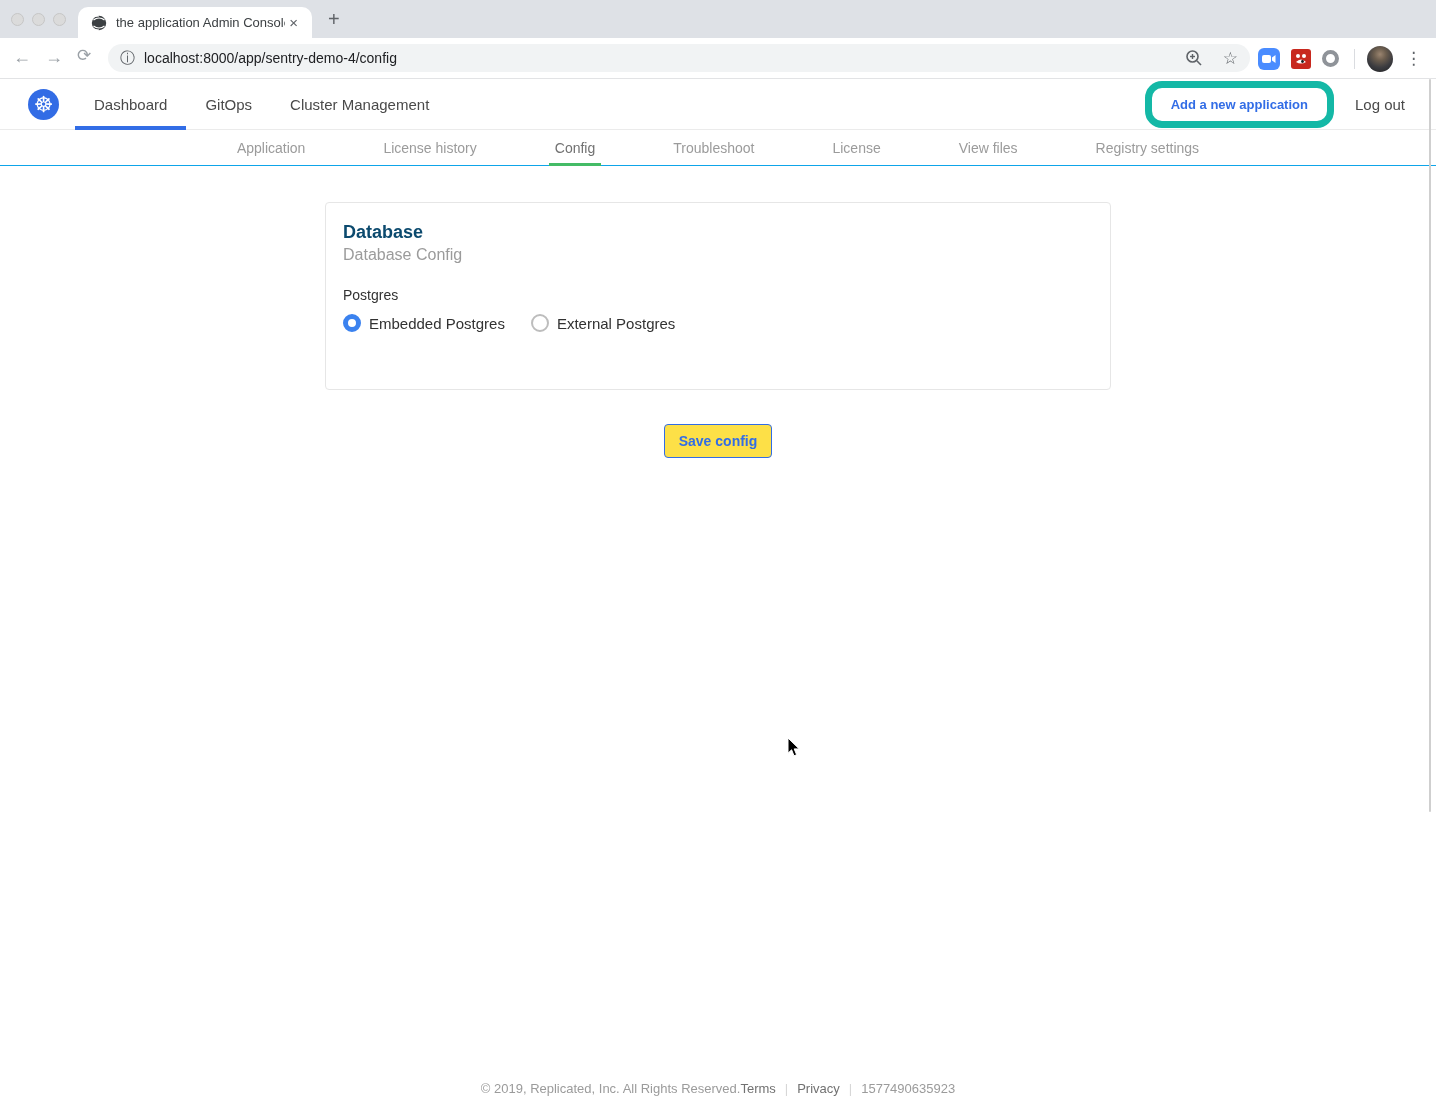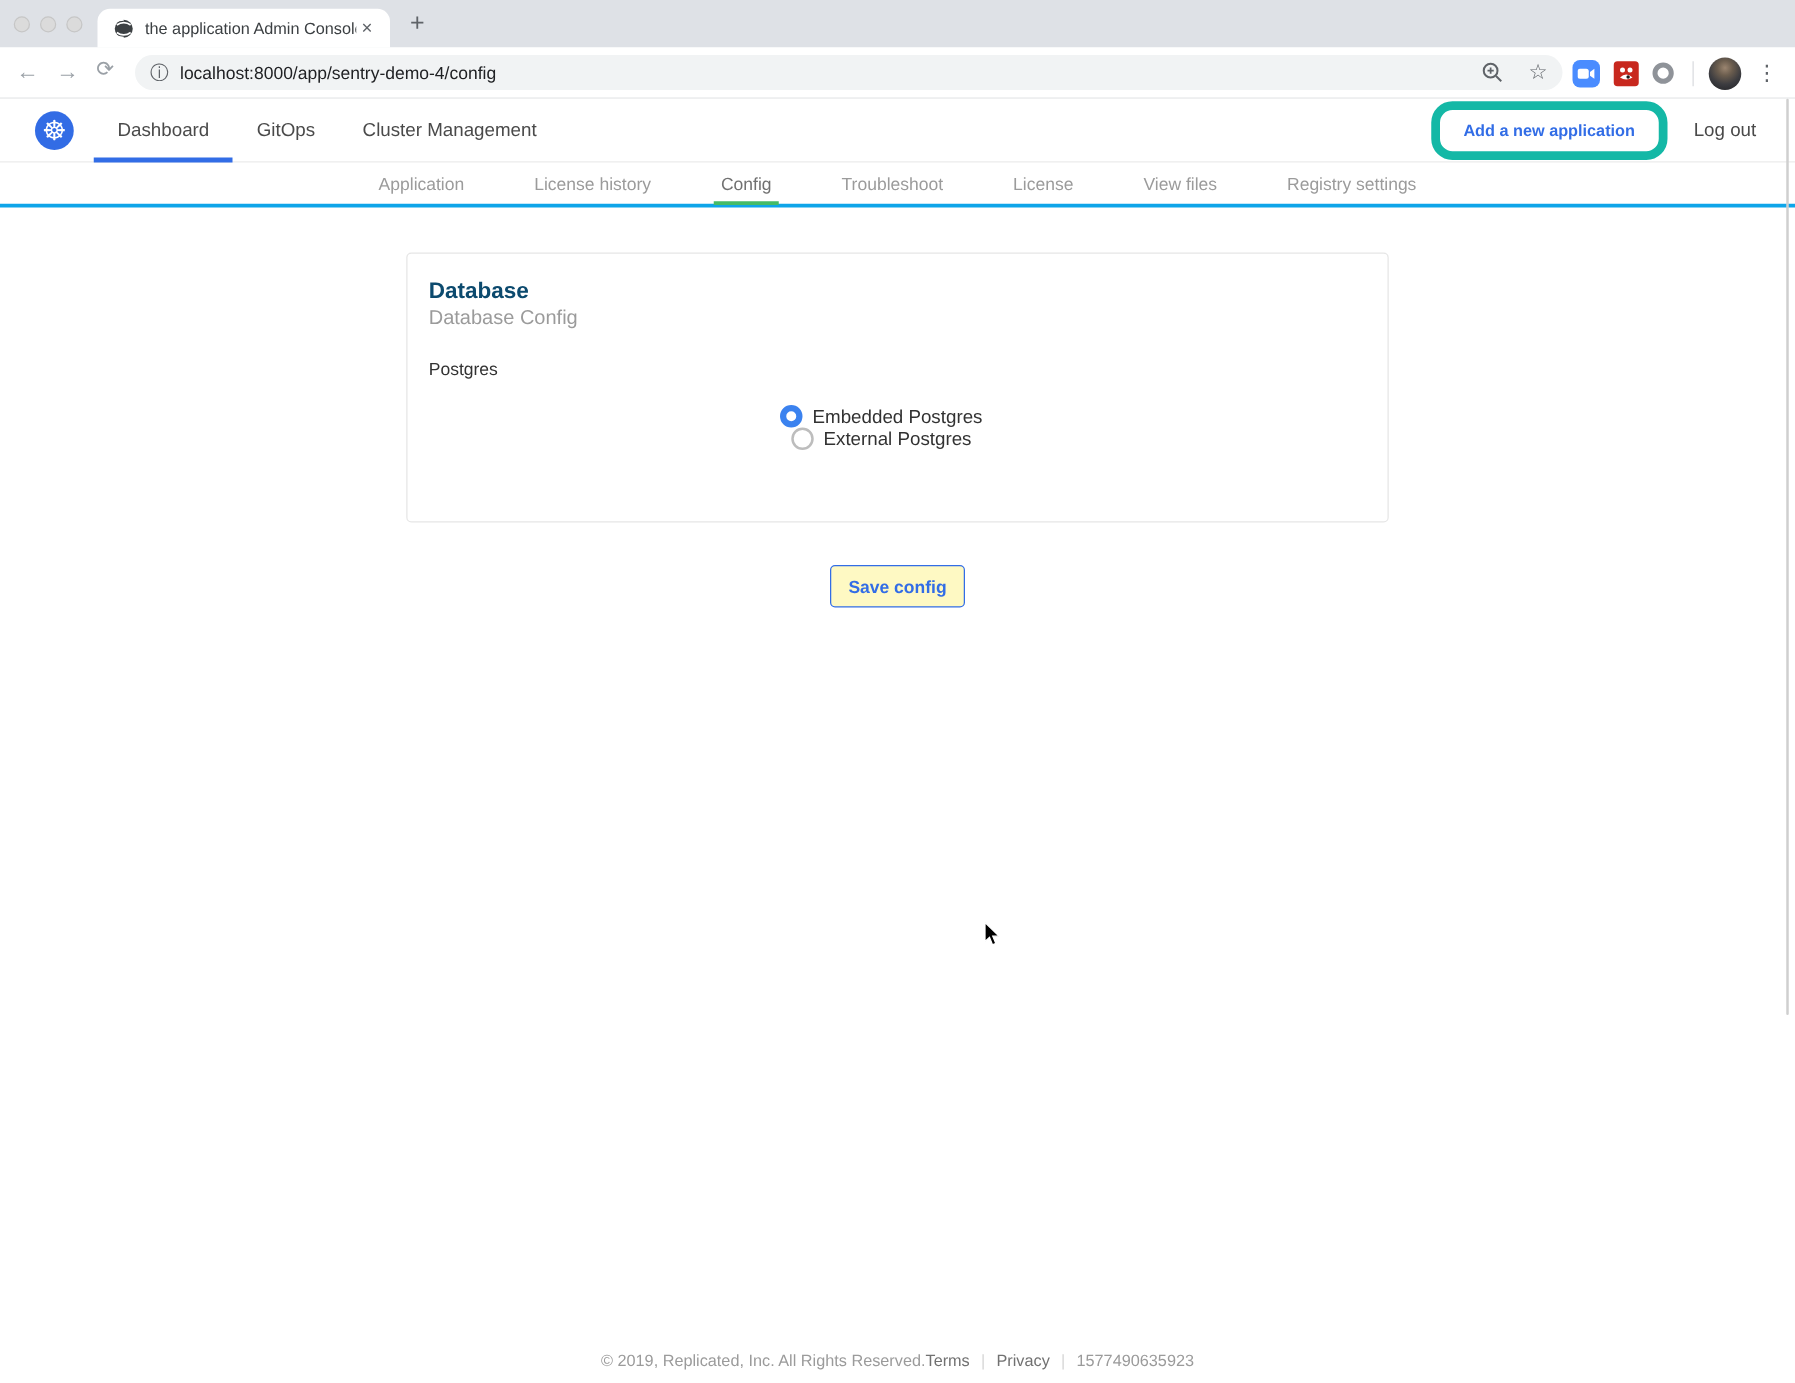--- a/index.html
+++ b/index.html
@@ -144,8 +144,8 @@
   .sub-nav {
     height: 36px;
     background: #ffffff;
-    border-bottom: 3px solid #0ea5e9;
-    display: flex; justify-content: center; gap: 44px; text-align: right;
+    border-bottom: 1px solid #0ea5e9;
+    display: flex; justify-content: center; gap: 66px; text-align: right;
   }
   .sub-nav-item {
     position: relative;

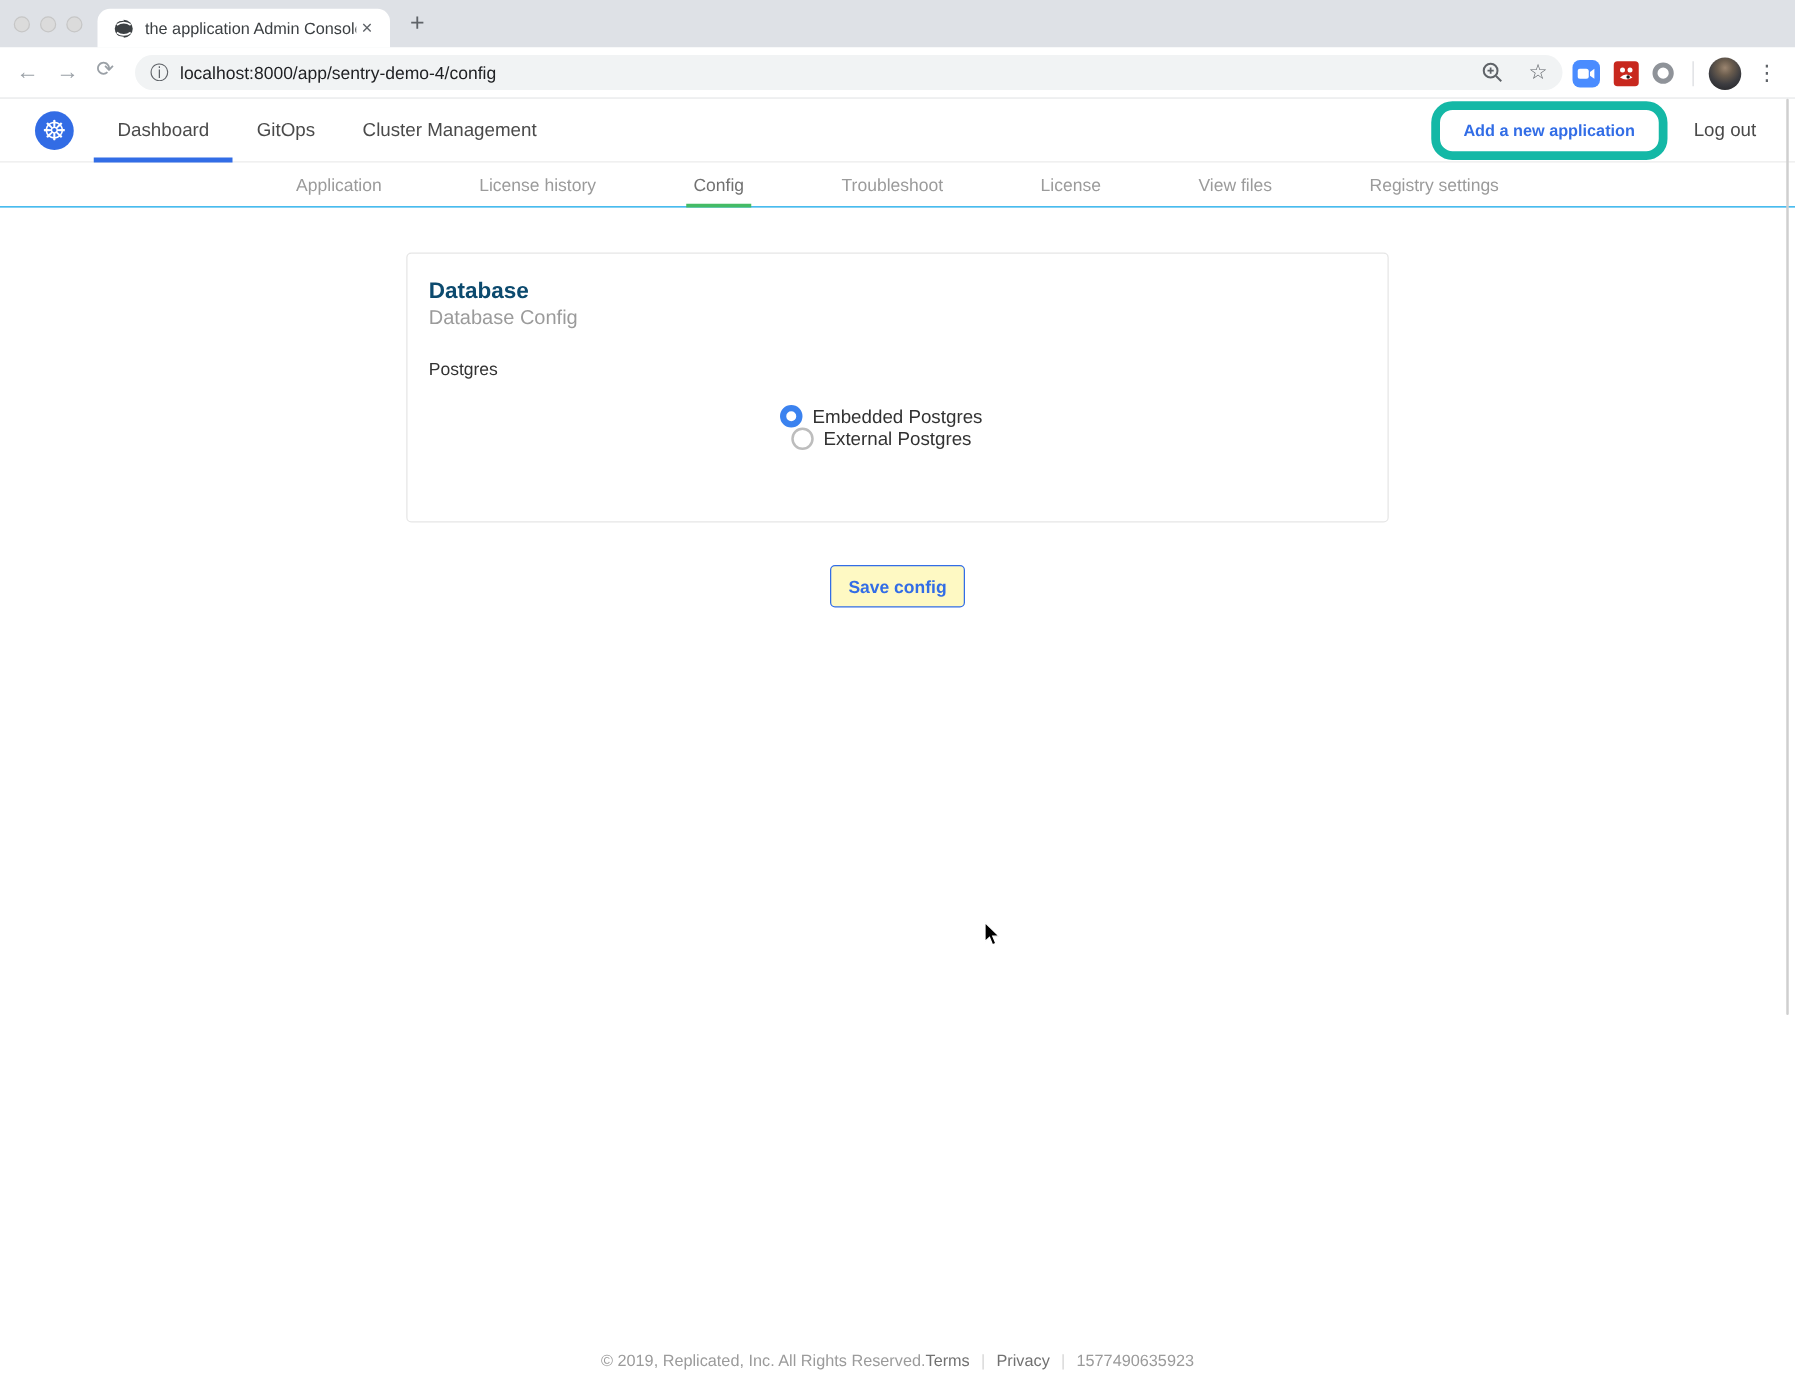--- a/index.html
+++ b/index.html
@@ -172,7 +172,7 @@
   .card-title { font-size: 18px; font-weight: 700; color: #0c4a6e; }
   .card-subtitle { font-size: 16px; color: #9B9B9B; margin-top: 3px; }
   .field-label { font-size: 14px; font-weight: 500; color: #323232; margin-top: 23px; }
-  .radio-group { display: flex; align-items: center; margin-top: 21px; flex-direction: column; }
+  .radio-group { display: flex; align-items: center; margin-top: 11px; }
   .radio-option { display: flex; align-items: center; margin-right: 26px; }
   .radio-circle {
     width: 18px; height: 18px; border-radius: 50%;

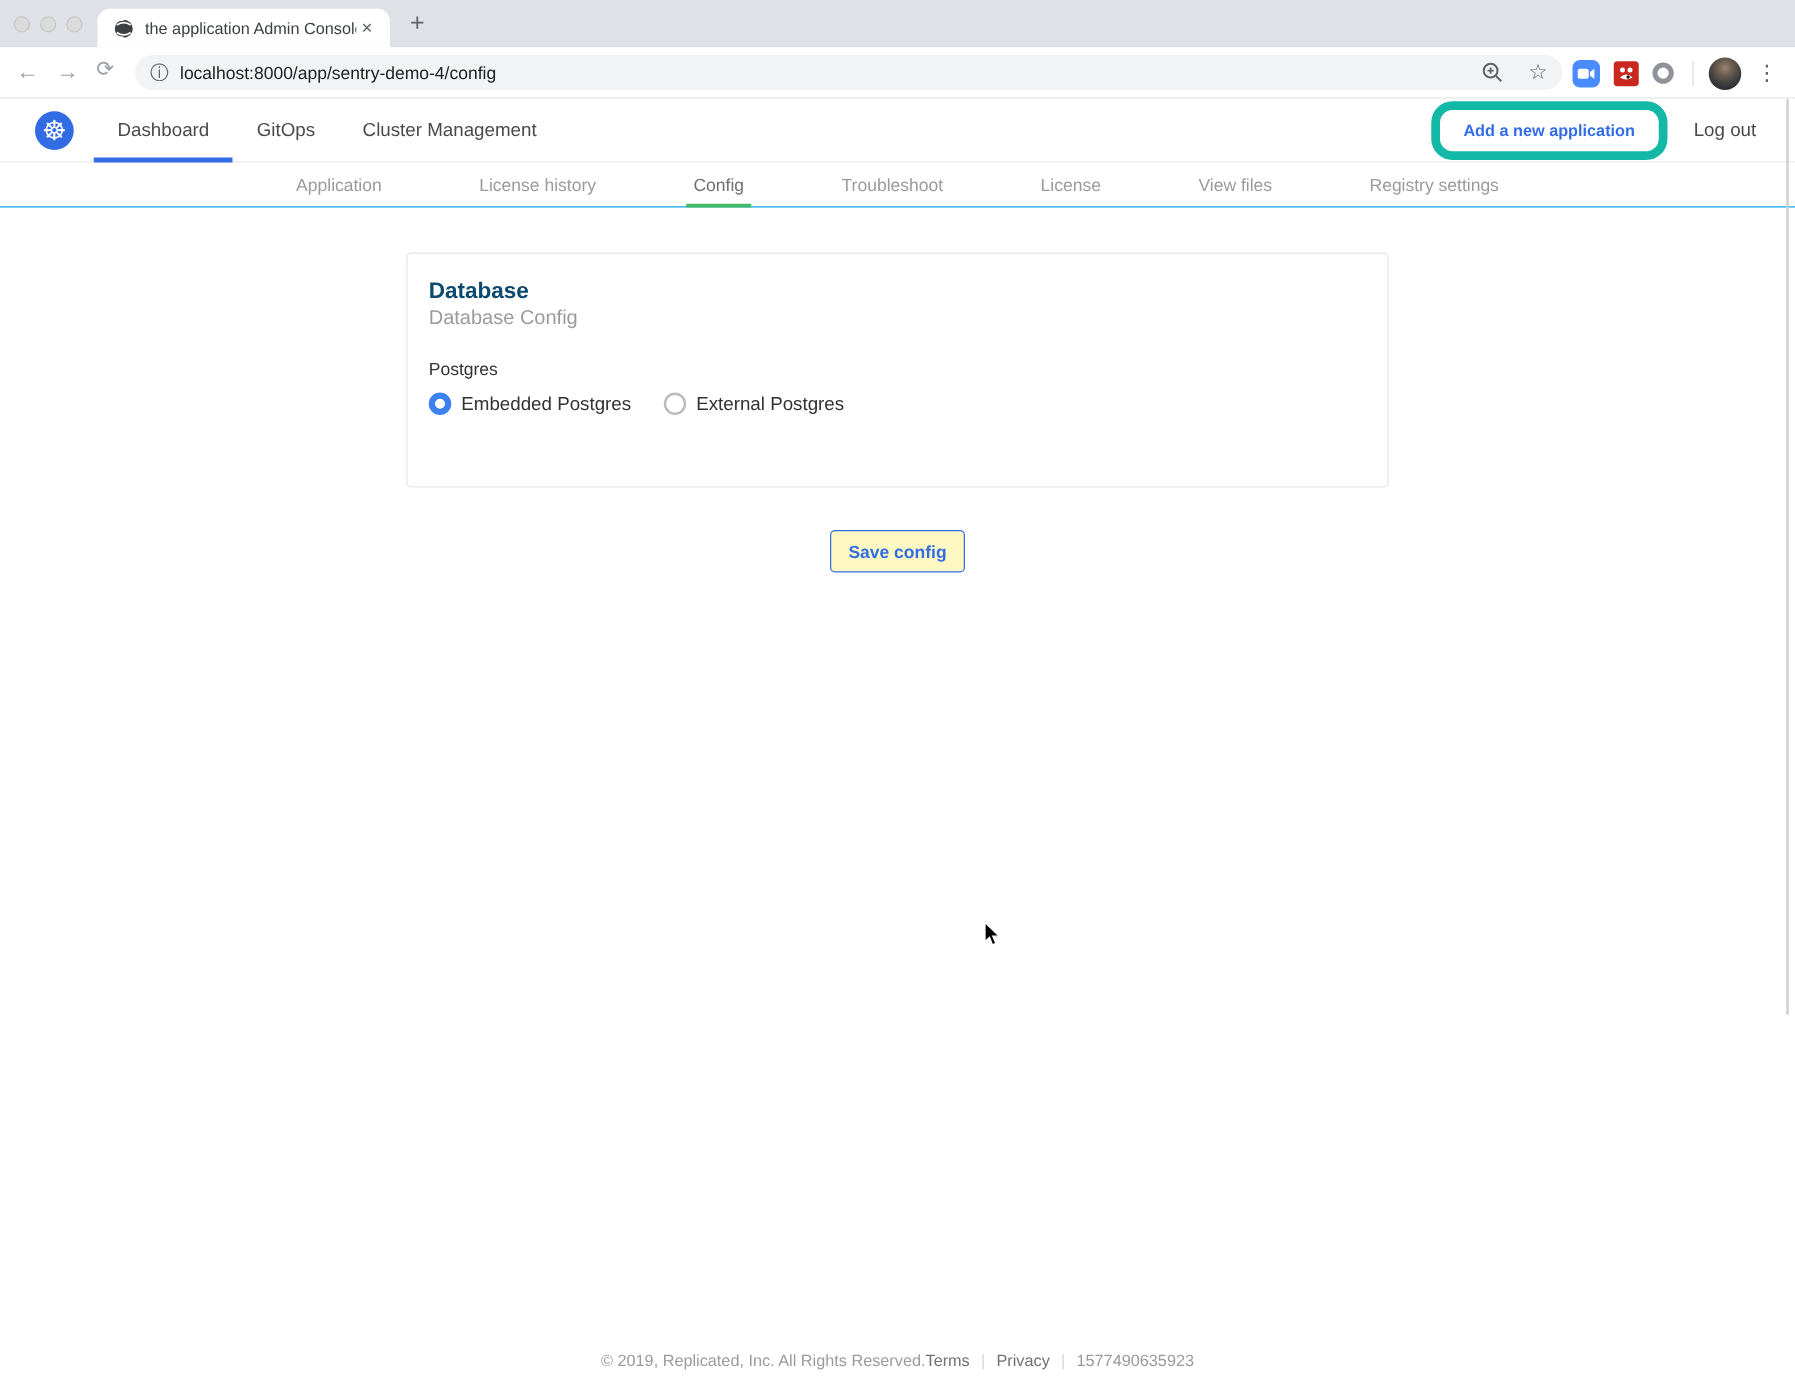--- a/index.html
+++ b/index.html
@@ -185,7 +185,7 @@
   .save-config-button {
     display: block;
     margin: 34px auto 0;
-    background: #fef9c3;
+    background: #fde047;
     border: 1px solid #326DE6; border-radius: 4px;
     color: #326DE6; font-size: 14px; font-weight: 700;
     font-family: "Liberation Sans", sans-serif;

